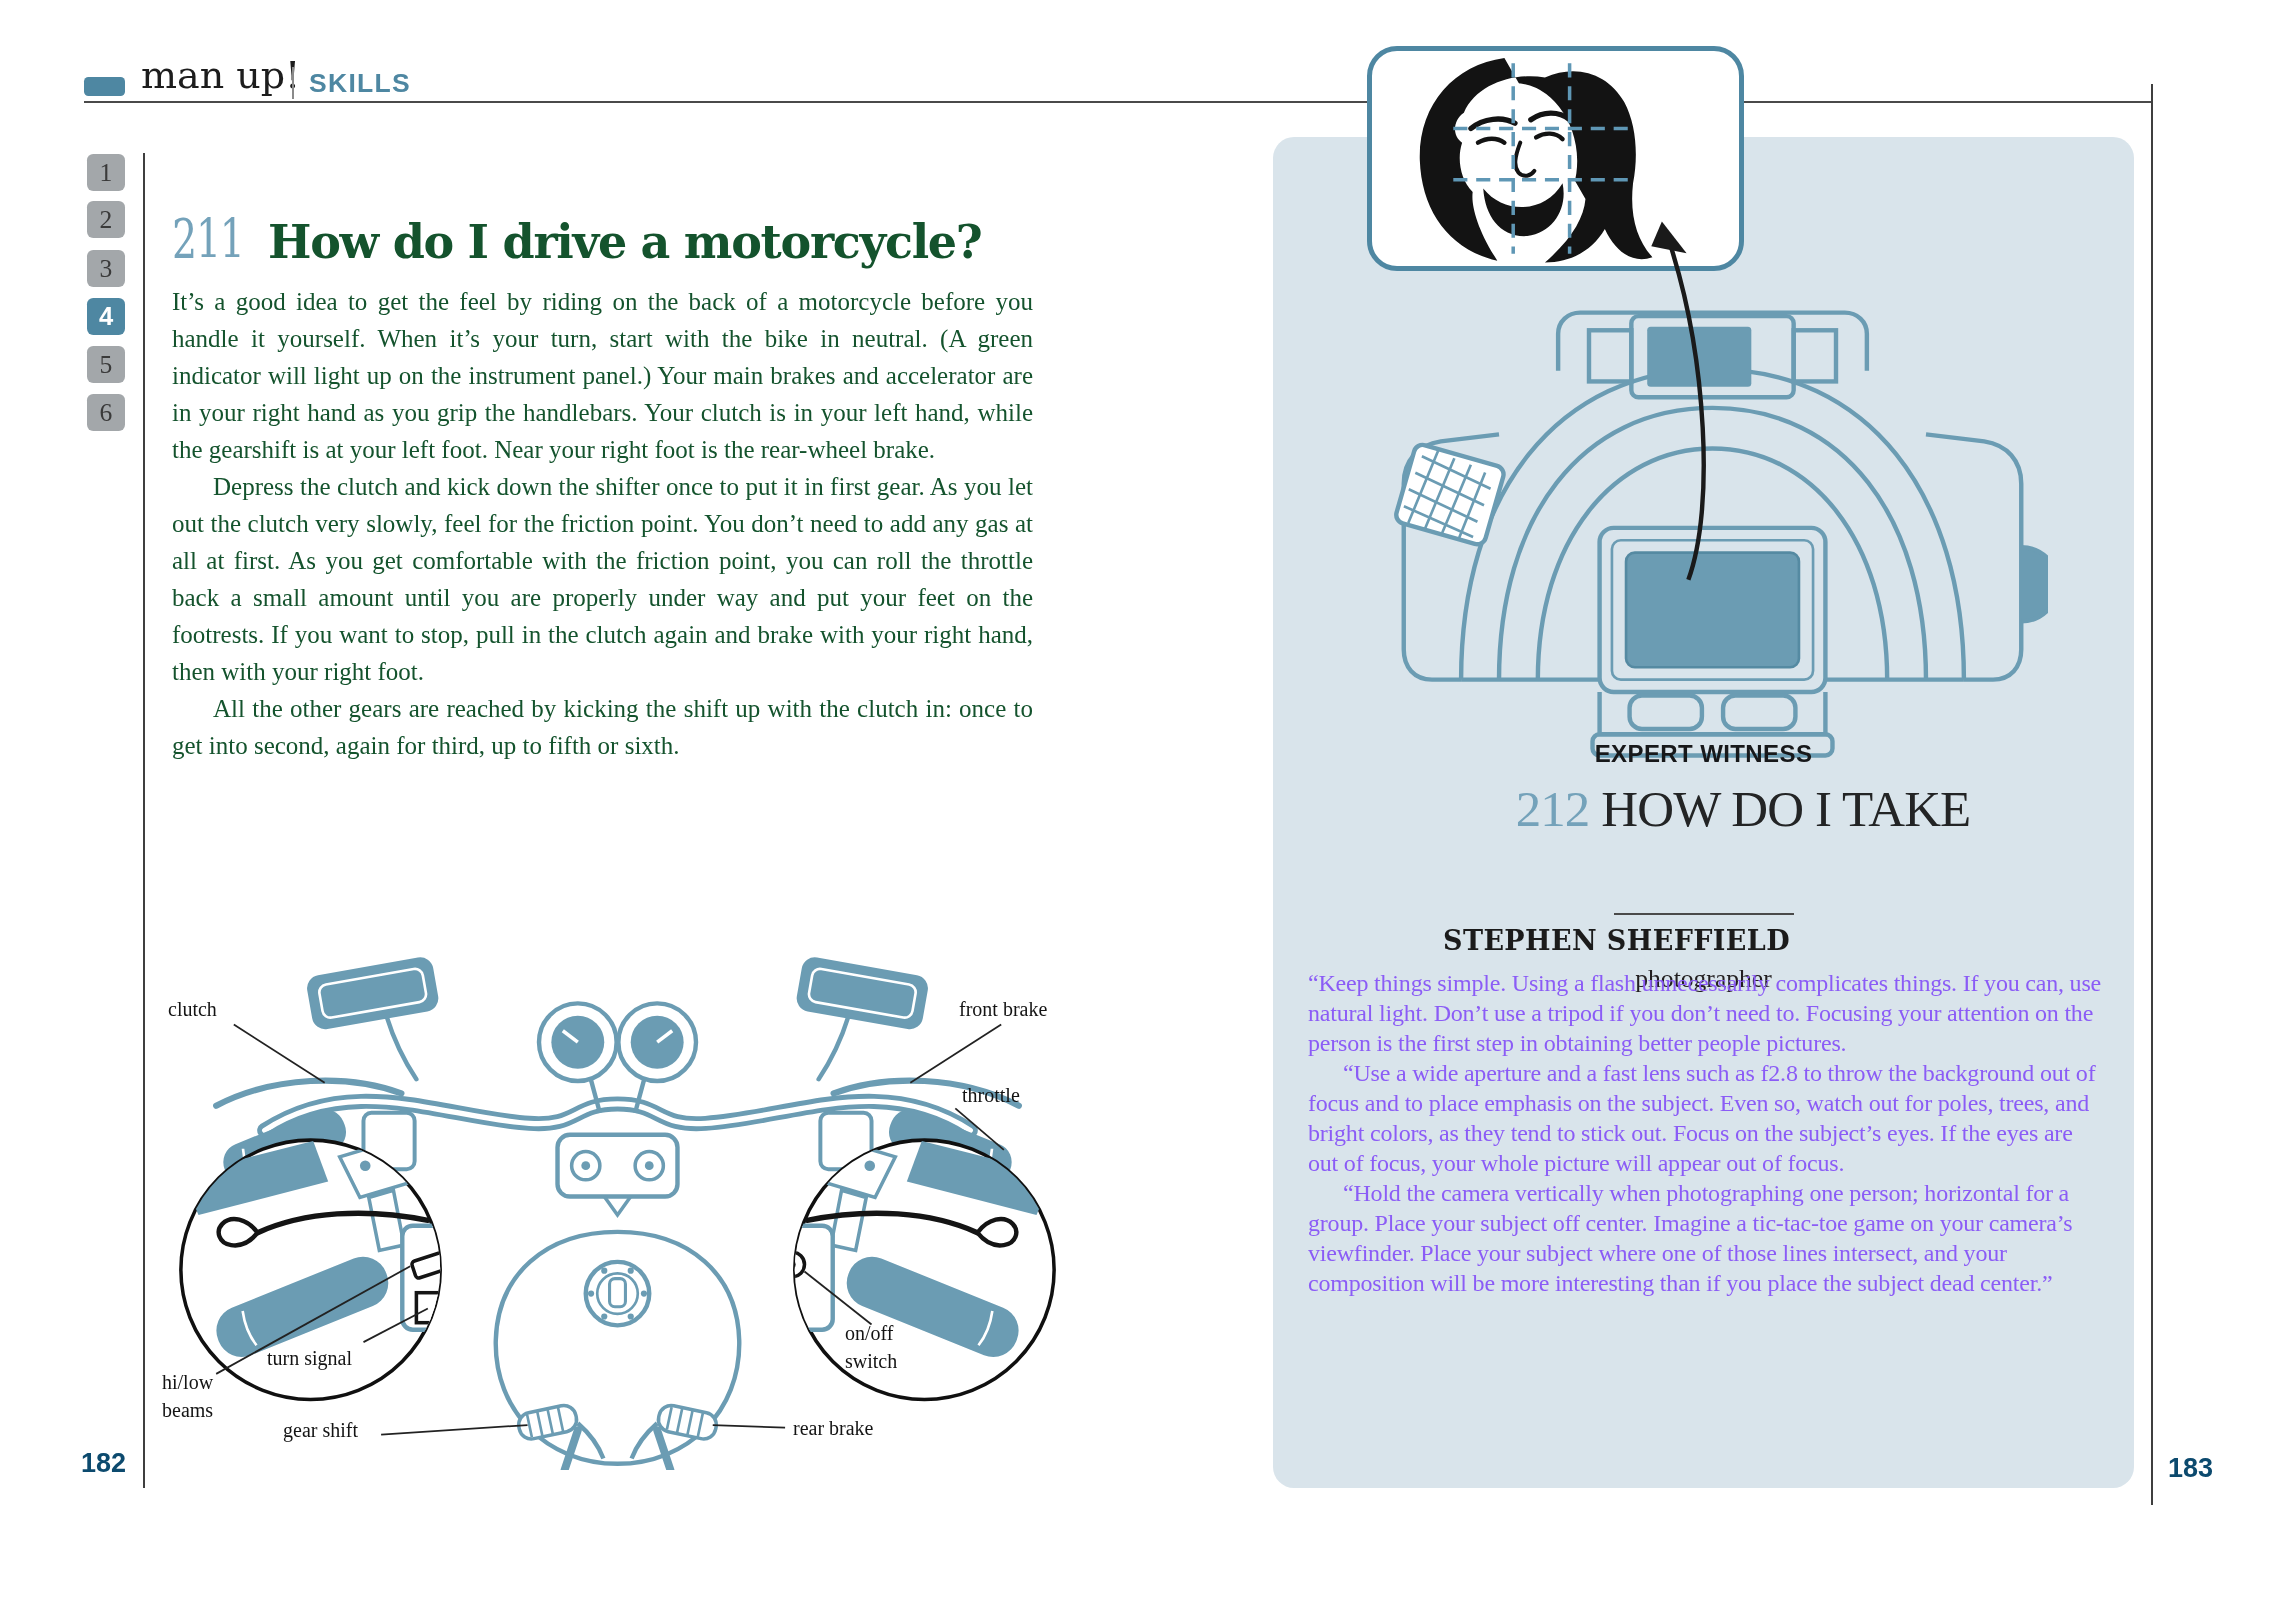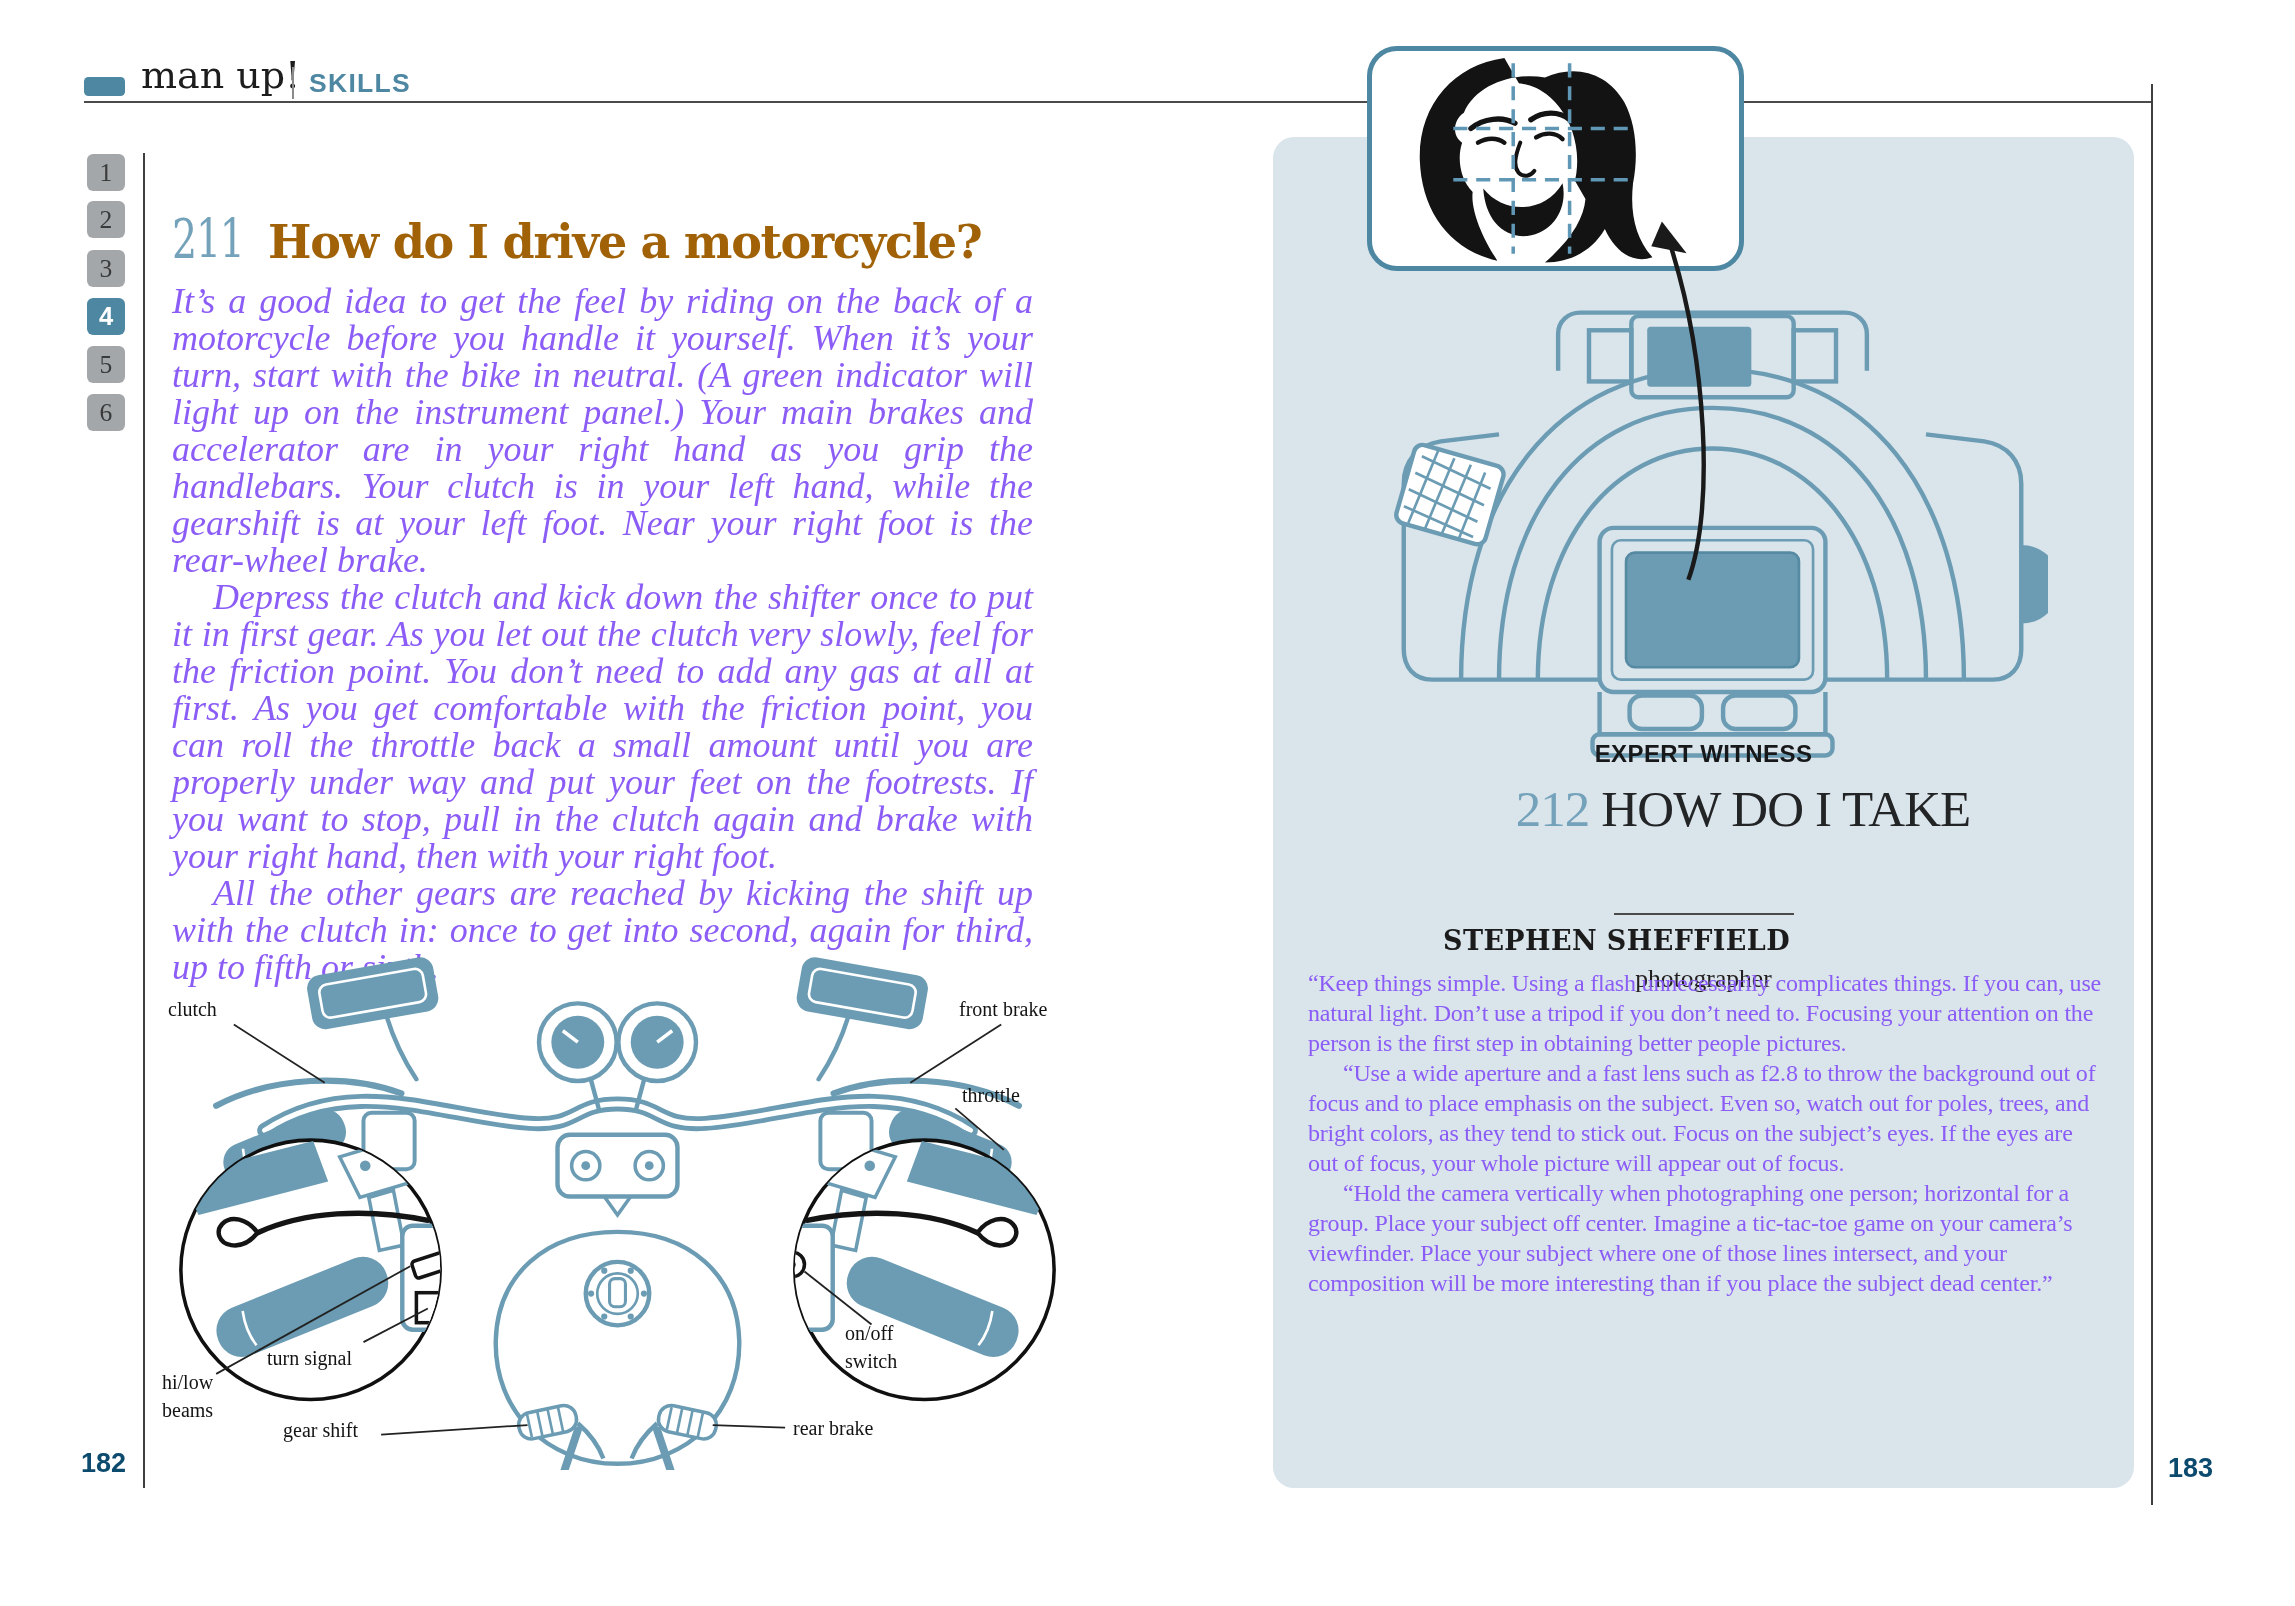--- a/index.html
+++ b/index.html
@@ -26,7 +26,7 @@
   .num-211{display:inline-block;font:400 55px/62px "DejaVu Serif",serif;color:#74a2ba;
            transform:scaleX(.72);transform-origin:left bottom;letter-spacing:-1.8px;vertical-align:baseline;}
   .title-211{display:inline-block;margin-left:-7px;font:800 46px/62px "DejaVu Serif",serif;
-             letter-spacing:-1.3px;color:#a16207;vertical-align:baseline;}
+             letter-spacing:-1.3px;color:#14532d;vertical-align:baseline;}
   .body-211{left:172px;top:283px;width:861px;font-size:36px;line-height:37px;
             text-align:justify;color:#8b5cf6;font-style:italic;}
   .body-211 p{margin:0;}

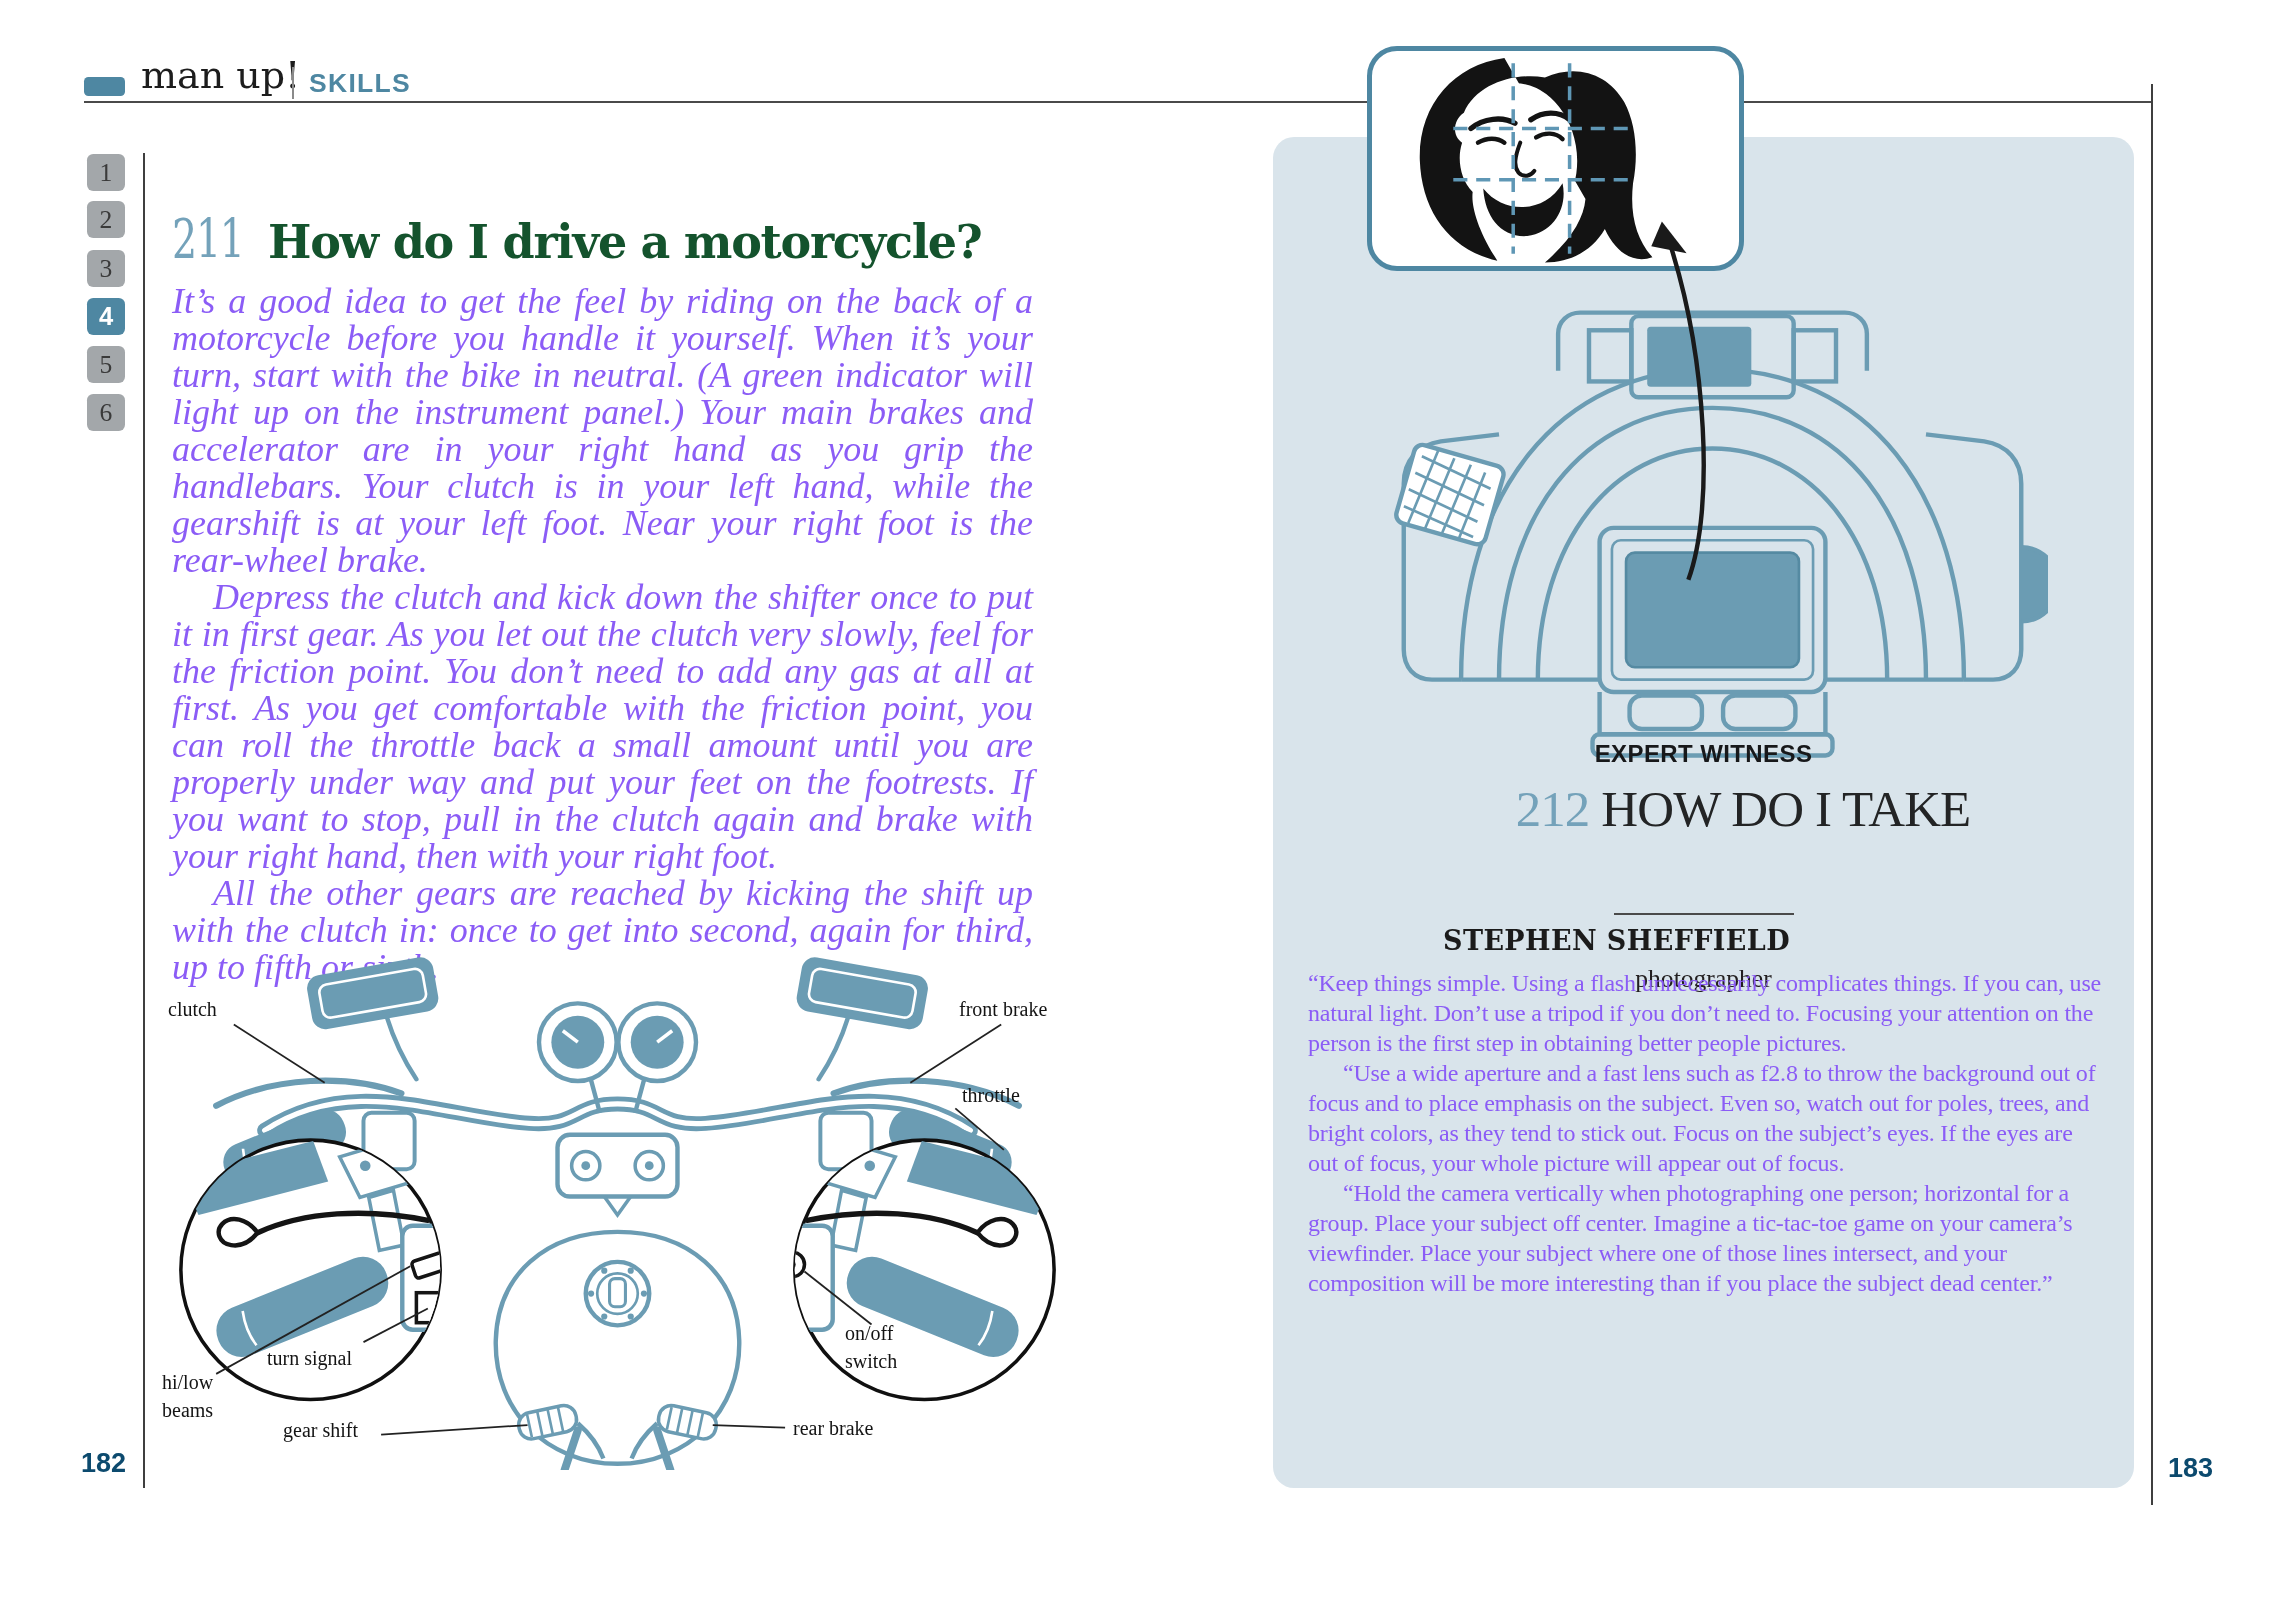--- a/index.html
+++ b/index.html
@@ -27,8 +27,8 @@
            transform:scaleX(.72);transform-origin:left bottom;letter-spacing:-1.8px;vertical-align:baseline;}
   .title-211{display:inline-block;margin-left:-7px;font:800 46px/62px "DejaVu Serif",serif;
              letter-spacing:-1.3px;color:#14532d;vertical-align:baseline;}
-  .body-211{left:172px;top:283px;width:861px;font-size:36px;line-height:37px;
-            text-align:justify;color:#8b5cf6;font-style:italic;}
+  .body-211{left:172px;top:283px;width:861px;font-size:25px;line-height:37px;
+            text-align:justify;color:#14532d;}
   .body-211 p{margin:0;}
   .body-211 p.ind{text-indent:41px;}
 

